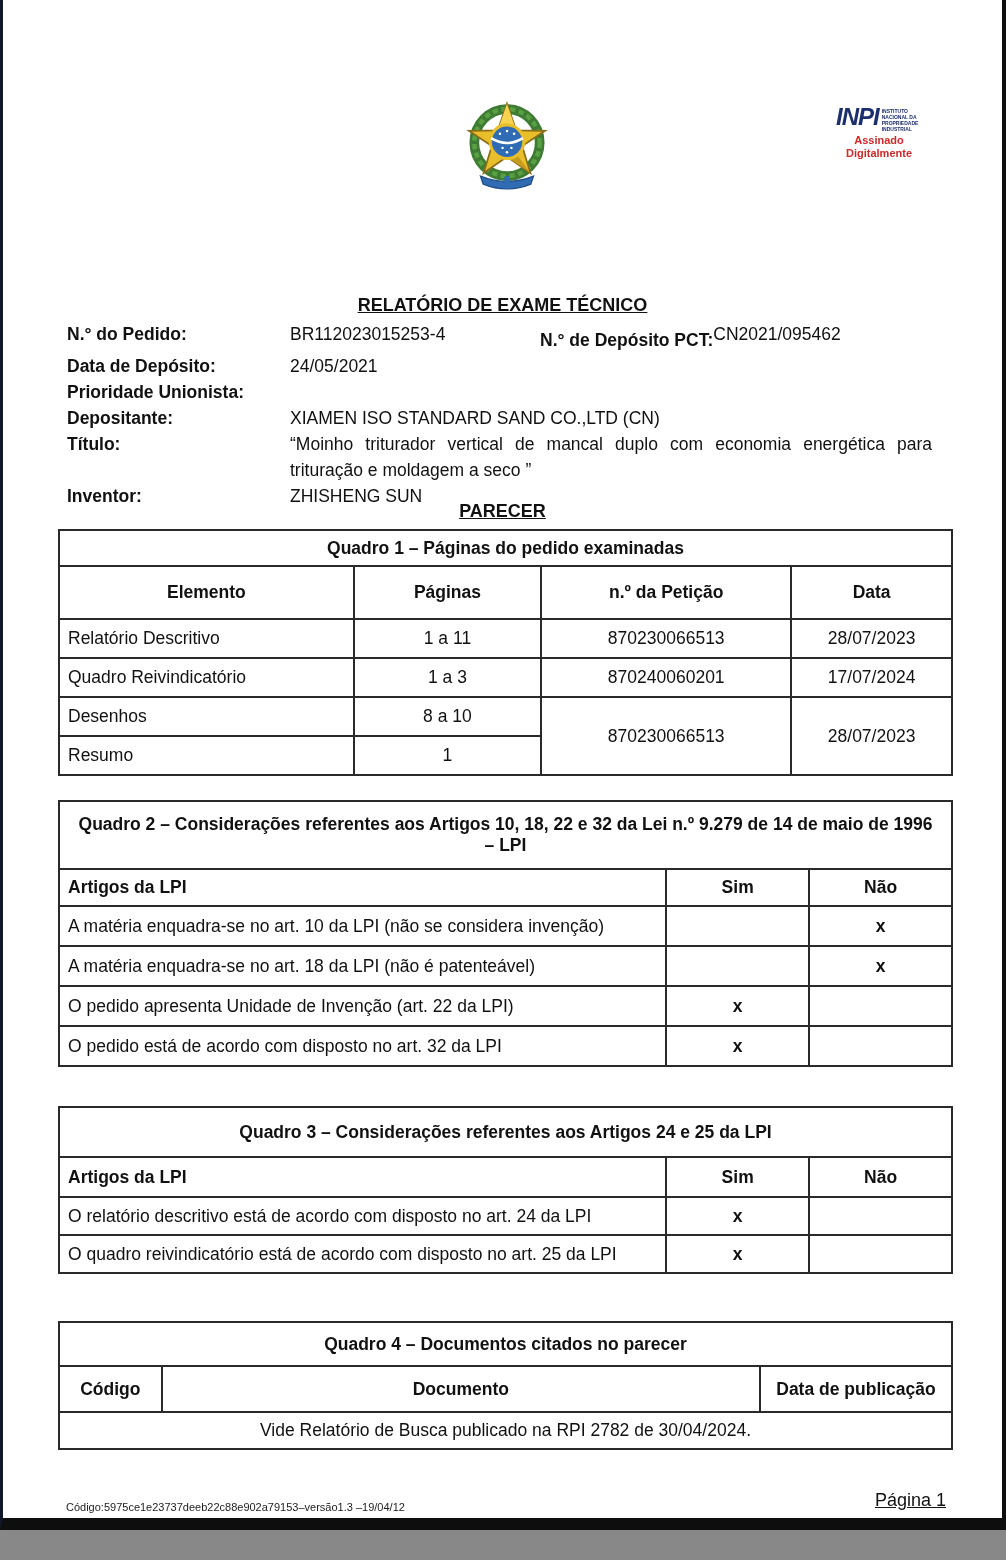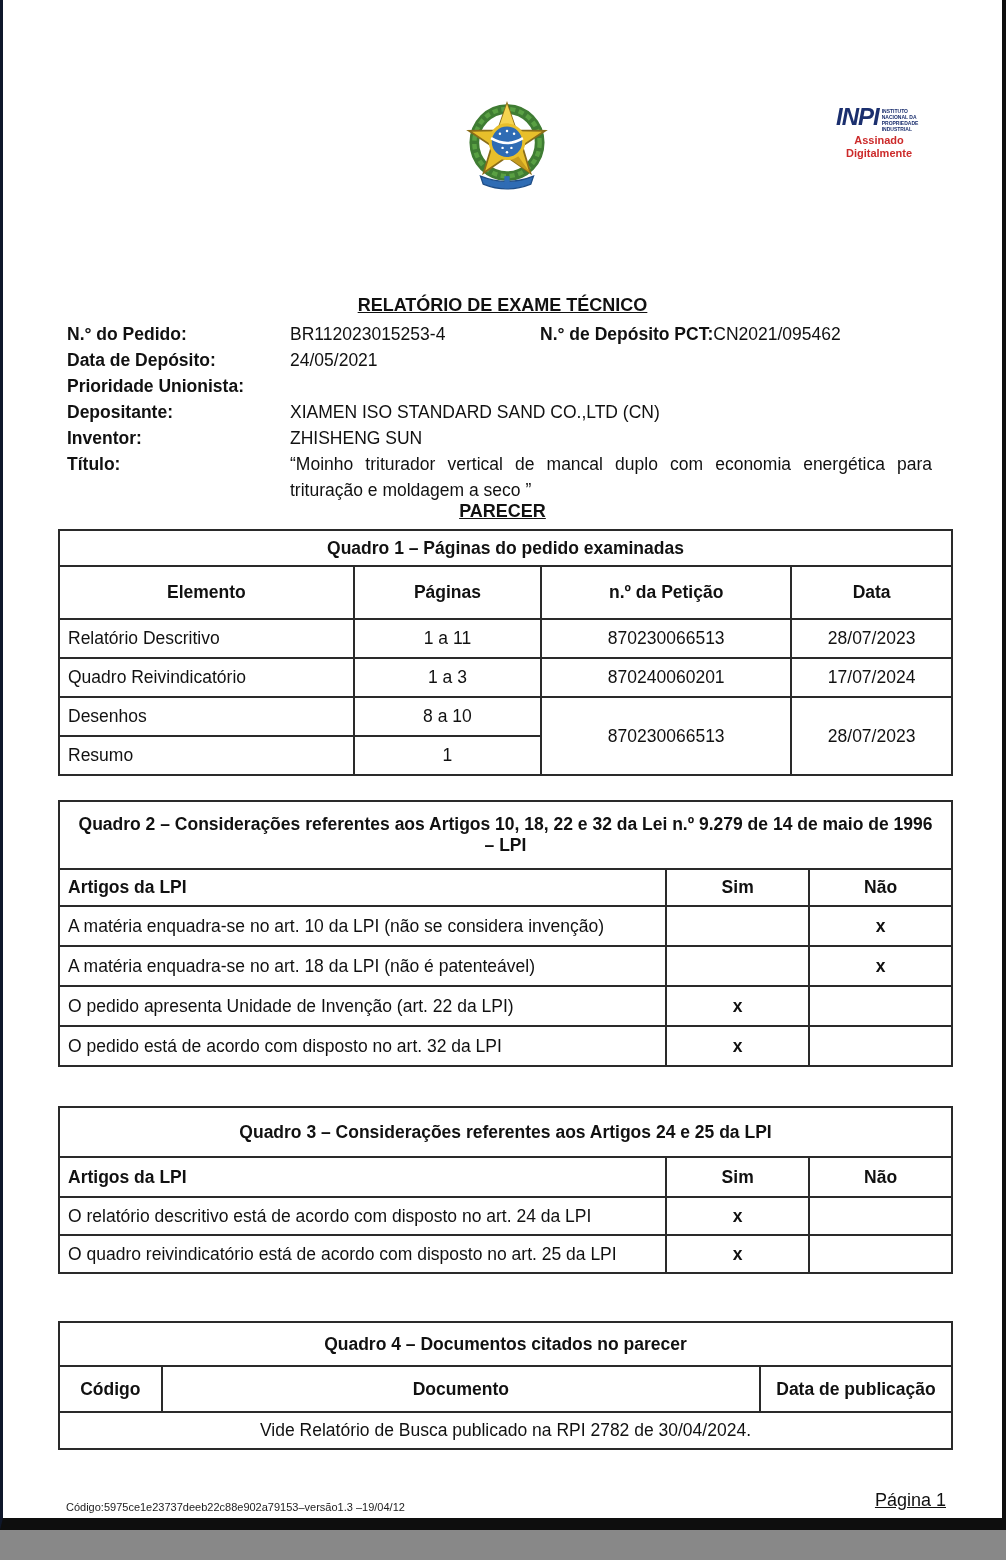--- a/index.html
+++ b/index.html
@@ -42,7 +42,7 @@
   .f-label { font-weight: bold; width: 223px; flex: 0 0 auto; }
   .f-value { }
   .f-value-fixed { width: 250px; flex: 0 0 auto; }
-  .f-label-inline { font-weight: bold; flex: 0 0 auto; }
+  .f-label-inline { font-weight: bold; flex: 0 0 auto; margin-top: 6px; }
   .f-title-value { width: 642px; text-align: justify; }
   .parecer-wrap { position: absolute; left: 0; top: 501px; width: 100%; text-align: center; }
   .parecer { font-weight: bold; font-size: 18px; text-decoration: underline; }

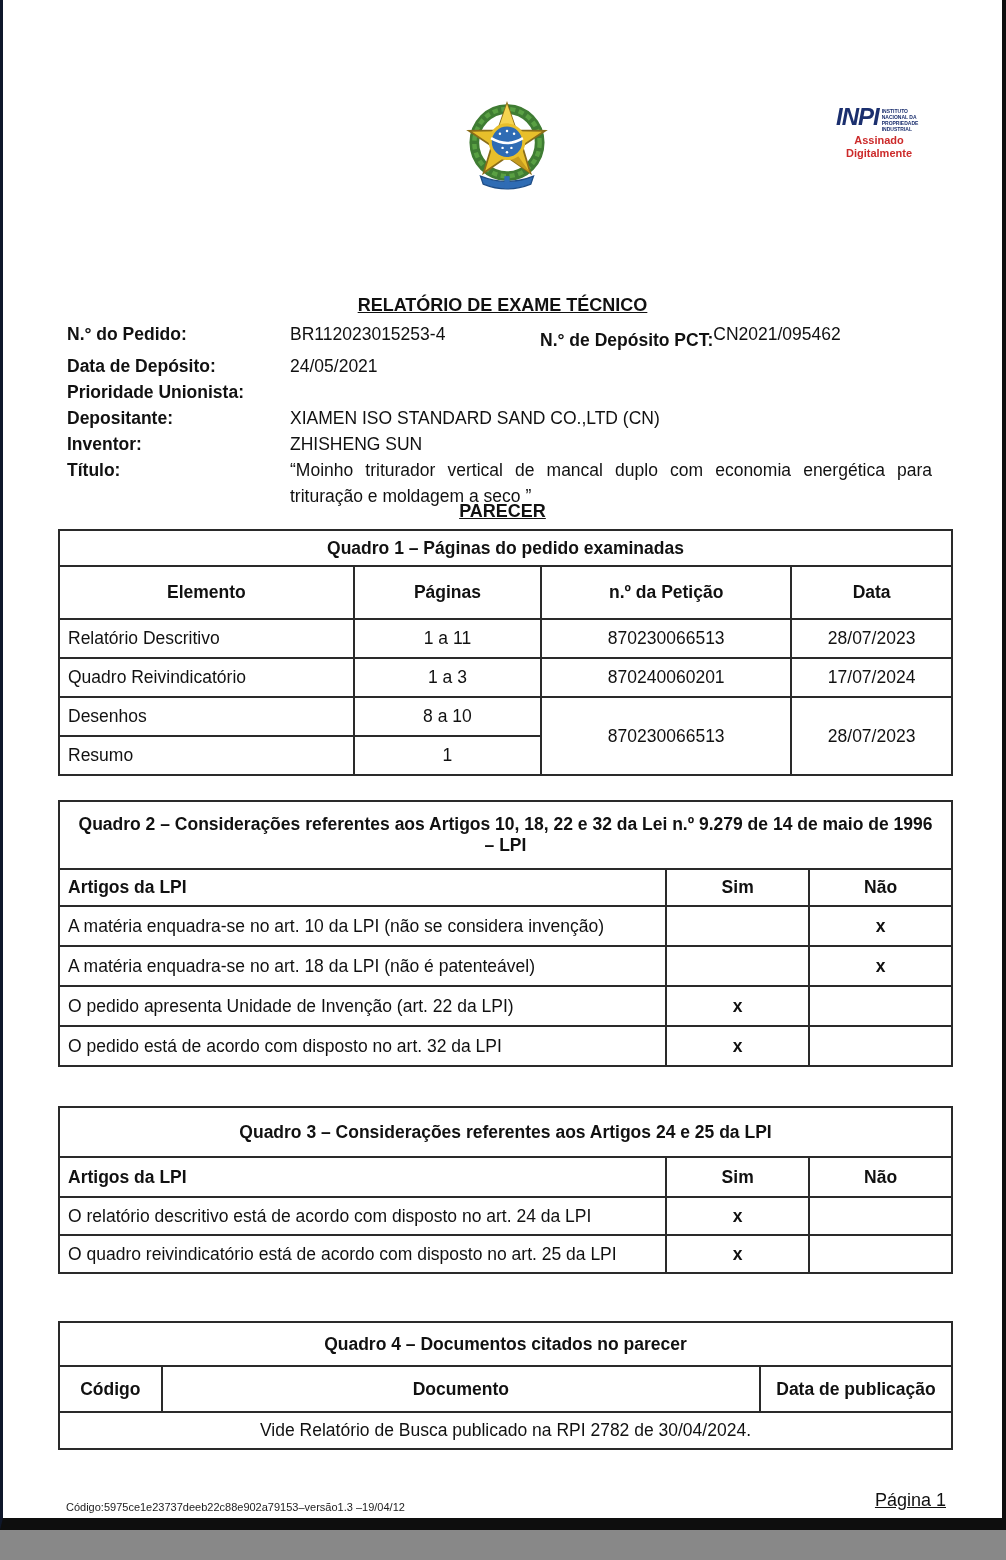--- a/index.html
+++ b/index.html
@@ -133,12 +133,12 @@
       <span class="f-value">XIAMEN ISO STANDARD SAND CO.,LTD (CN)</span>
     </div>
     <div class="f-row">
+      <span class="f-label">Título:</span>
+      <span class="f-value f-title-value">“Moinho triturador vertical de mancal duplo com economia energética para trituração e moldagem a seco ”</span>
+    </div>
+    <div class="f-row">
       <span class="f-label">Inventor:</span>
       <span class="f-value">ZHISHENG SUN</span>
-    </div>
-    <div class="f-row">
-      <span class="f-label">Título:</span>
-      <span class="f-value f-title-value">“Moinho triturador vertical de mancal duplo com economia energética para trituração e moldagem a seco ”</span>
     </div>
   </div>
 

